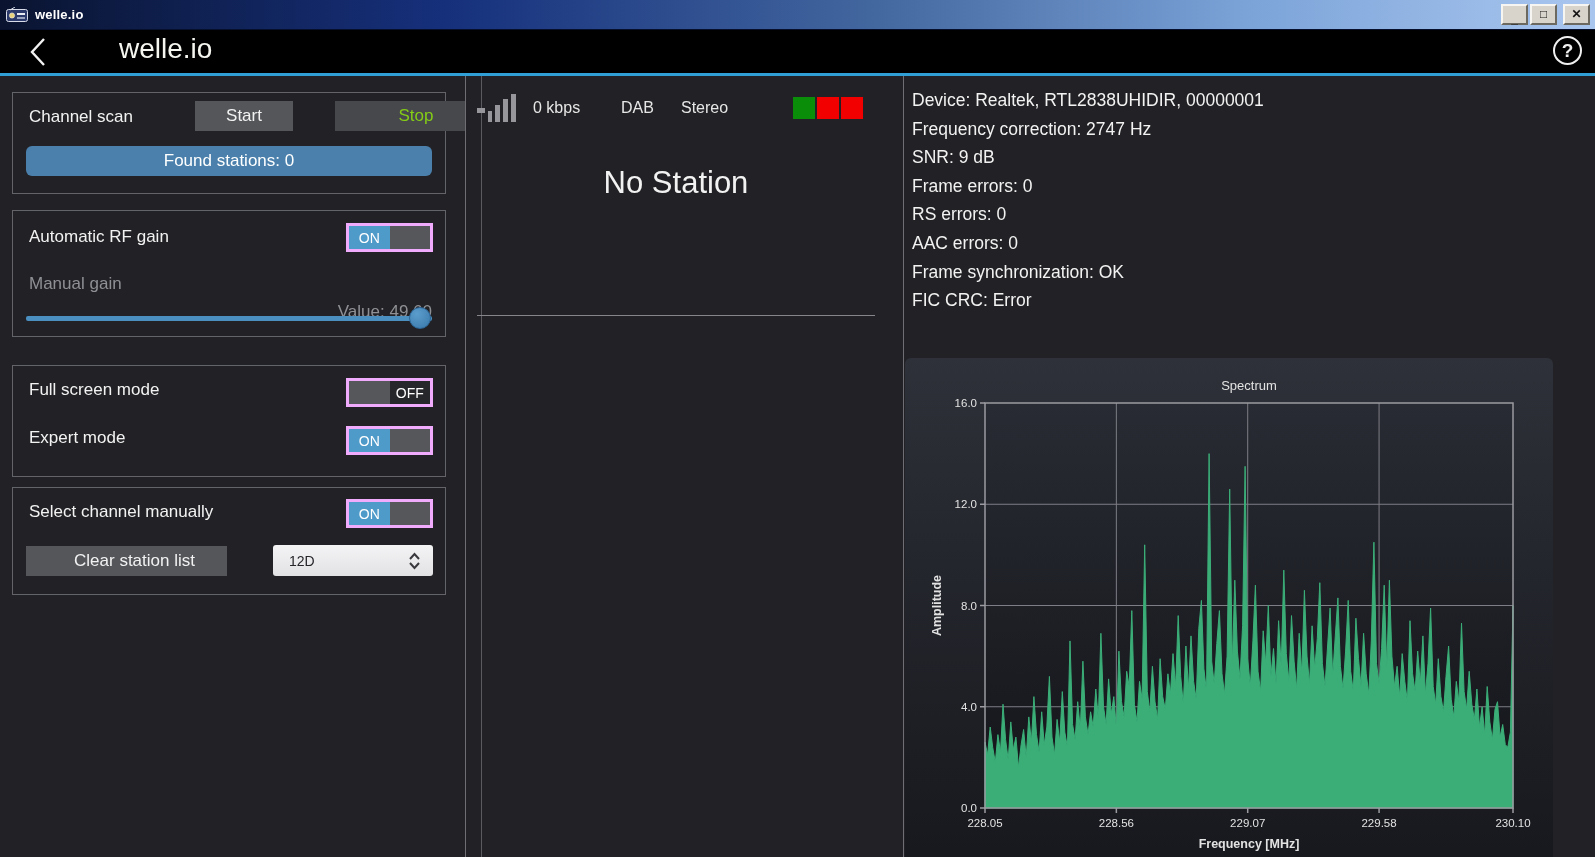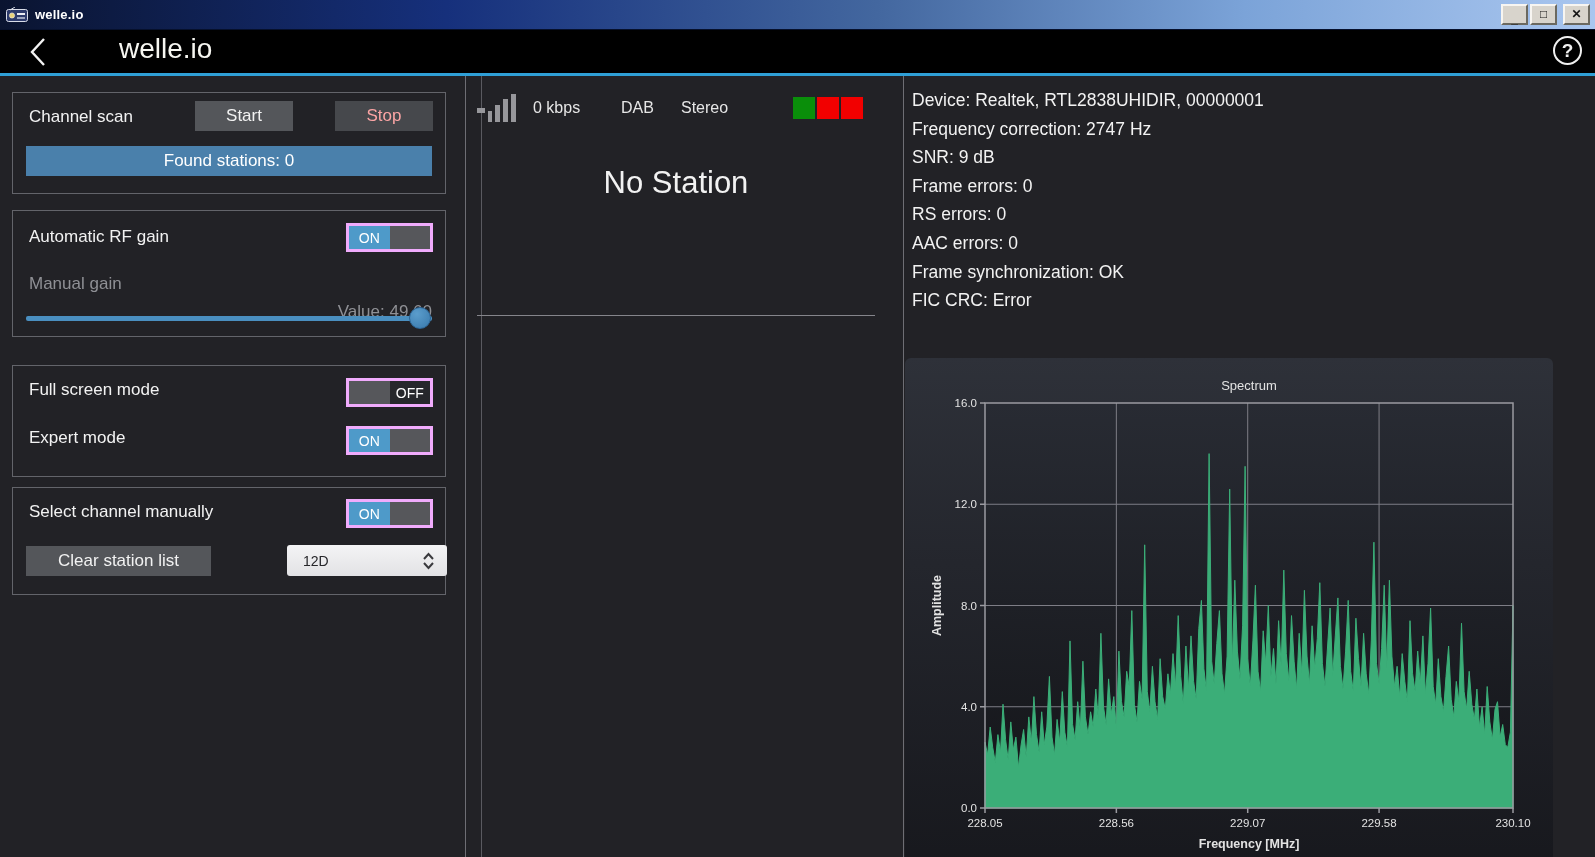--- a/index.html
+++ b/index.html
@@ -35,7 +35,7 @@
   .dim{color:#8f9095;}
   .btn{position:absolute;background:#54565a;color:#f2f2f2;font-size:17px;display:flex;
     align-items:center;justify-content:center;white-space:nowrap;}
-  .btn.disabled{background:#46484c;color:#fca5a5;}
+  .btn.disabled{background:#46484c;color:#84cc16;padding-left:32px;}
   .foundbar{position:absolute;background:#4a80ab;color:#fff;font-size:17px;display:flex;
     align-items:center;justify-content:center;}
 

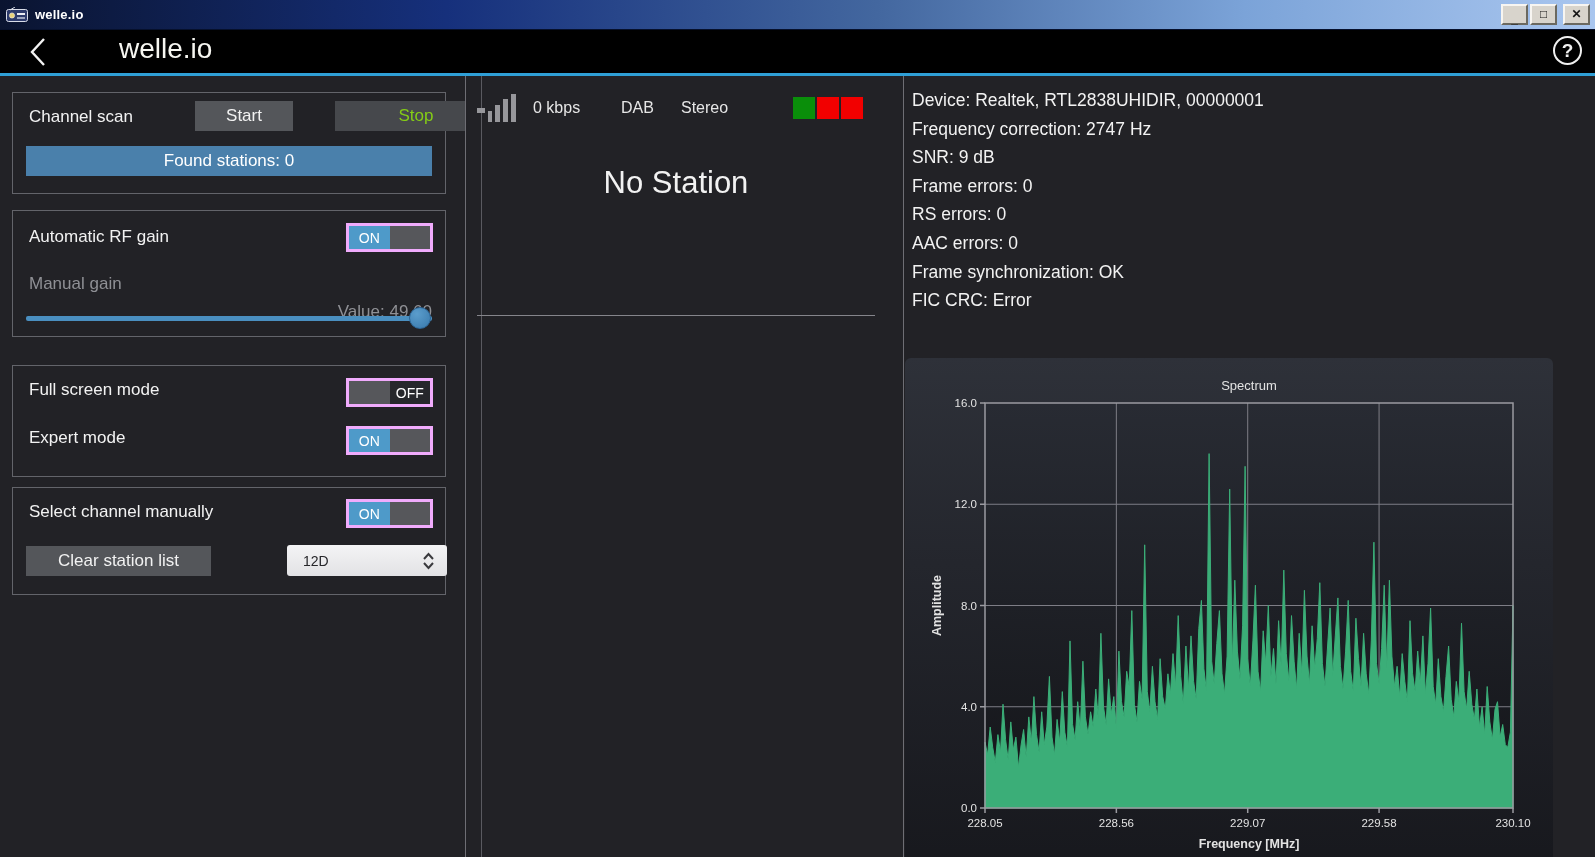--- a/index.html
+++ b/index.html
@@ -120,7 +120,7 @@
     <span class="lbl" style="left:16px;top:14px;">Channel scan</span>
     <div class="btn" style="left:182px;top:8px;width:98px;height:30px;">Start</div>
     <div class="btn disabled" style="left:322px;top:8px;width:98px;height:30px;">Stop</div>
-    <div class="foundbar" style="left:13px;top:53px;width:406px;height:30px;">Found stations: 0</div>
+    <div class="foundbar" style="left:13px;top:53px;width:406px;height:30px;border-radius:6px;">Found stations: 0</div>
   </div>
 
   <div class="gbox" style="left:12px;top:210px;width:432px;height:125px;">

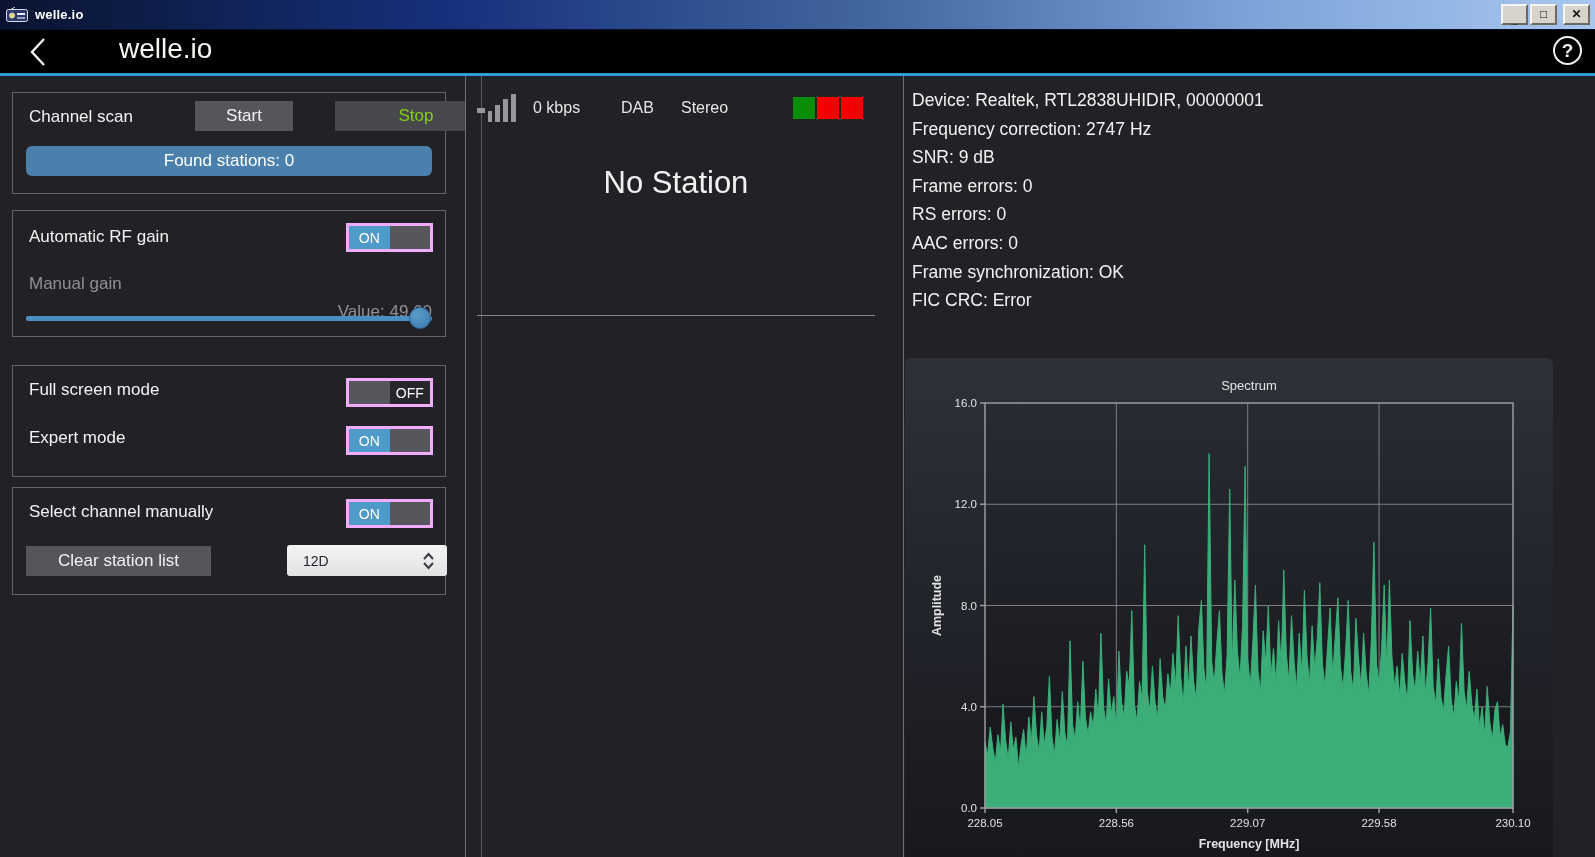--- a/index.html
+++ b/index.html
@@ -156,7 +156,7 @@
       <span class="t-label">ON</span>
       <span class="t-knob"></span>
     </div>
-    <div class="btn" style="left:13px;top:58px;width:185px;height:30px;">Clear station list</div>
+    <div class="btn" style="left:13px;top:58px;width:185px;height:30px;padding-left:16px;">Clear station list</div>
     <div class="dd" style="left:260px;top:57px;width:160px;height:31px;">
       <span class="dd-text">12D</span>
       <span class="dd-arrows">

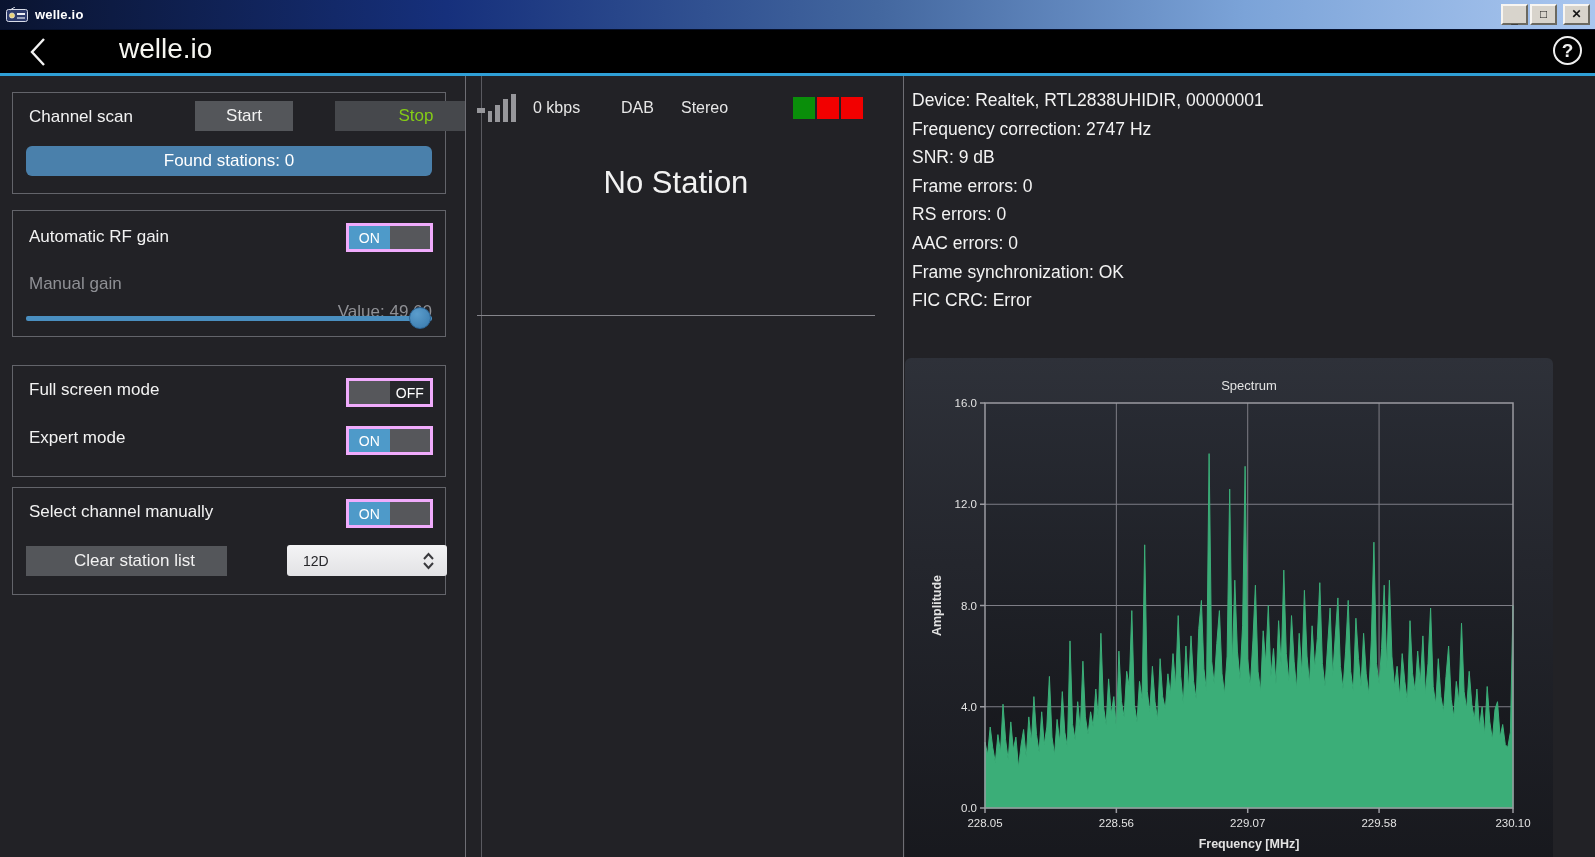--- a/index.html
+++ b/index.html
@@ -51,7 +51,7 @@
     background:radial-gradient(circle at 35% 30%,#5b9dcc,#3878ab);border:1px solid #2c6596;box-sizing:border-box;}
 
   .dd{position:absolute;background:linear-gradient(#f4f4f5,#e2e2e5);border-radius:3px;
-    display:flex;align-items:center;margin-left:14px;}
+    display:flex;align-items:center;}
   .dd .dd-text{color:#26262a;font-size:14px;padding-left:16px;flex:1;}
   .dd .dd-arrows{padding-right:12px;display:flex;align-items:center;}
 

